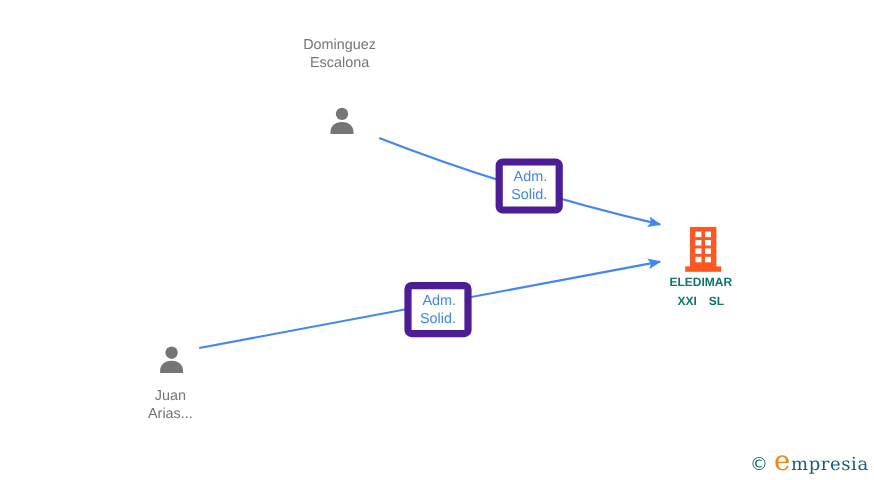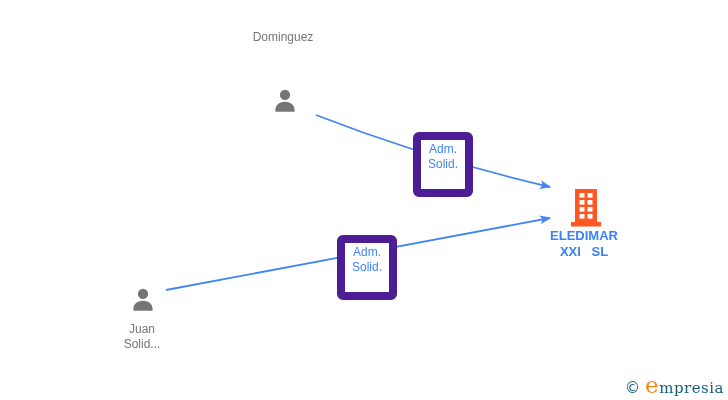--- a/index.html
+++ b/index.html
@@ -109,6 +109,7 @@
 
   <div class="name-label" style="left:213px; top:30px;">
     <div>Dominguez</div>
+    <div>Escalona</div>
   </div>
   <div class="node person-icon" style="left:271px; top:87px;">
     <svg width="28" height="28" viewBox="0 0 24 24">

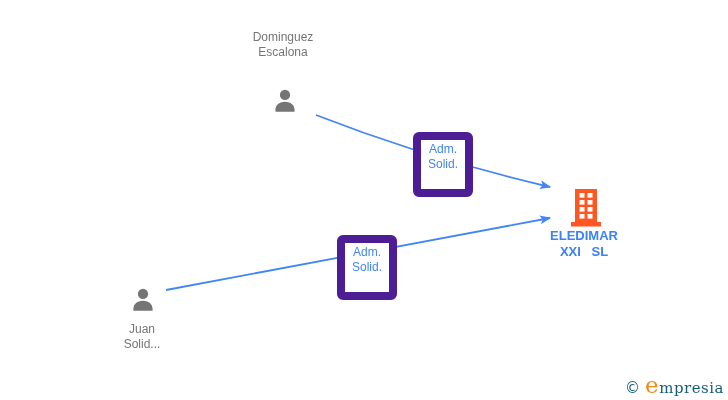--- a/index.html
+++ b/index.html
@@ -57,13 +57,13 @@
     position: absolute;
     box-sizing: border-box;
     background: #ffffff;
-    border: 8px solid #4c1d95;
+    border: 6px solid #4c1d95;
     border-radius: 6px;
-    padding: 2px 7px 17px 7px;
+    padding: 2px 7px 2px 7px;
     color: #4285f4;
     font-size: 12px;
     line-height: 15px;
-    text-align: center;
+    text-align: right;
     min-width: 44px;
   }
   .brand-watermark {

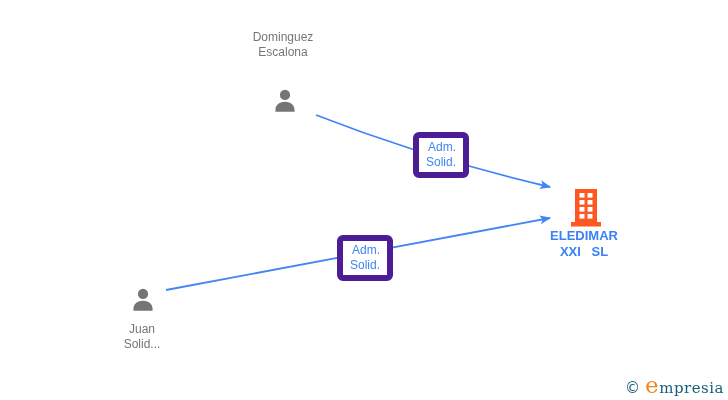--- a/index.html
+++ b/index.html
@@ -43,8 +43,8 @@
     position: absolute;
     width: 140px;
     text-align: center;
-    color: #3b82f6;
-    font-size: 13px;
+    color: #0f766e;
+    font-size: 10px;
     font-weight: bold;
     line-height: 16px;
     cursor: pointer;

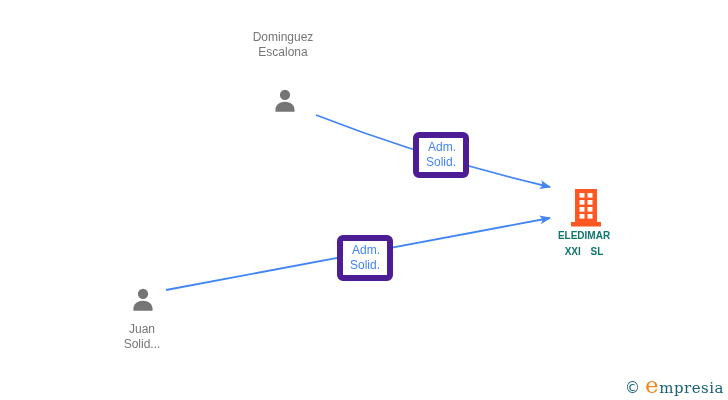--- a/index.html
+++ b/index.html
@@ -126,7 +126,7 @@
   </div>
   <div class="name-label" style="left:72px; top:322px;">
     <div>Juan</div>
-    <div>Solid...</div>
+    <div>Arias...</div>
   </div>
 
   <div class="node" style="left:570px; top:189px;">

